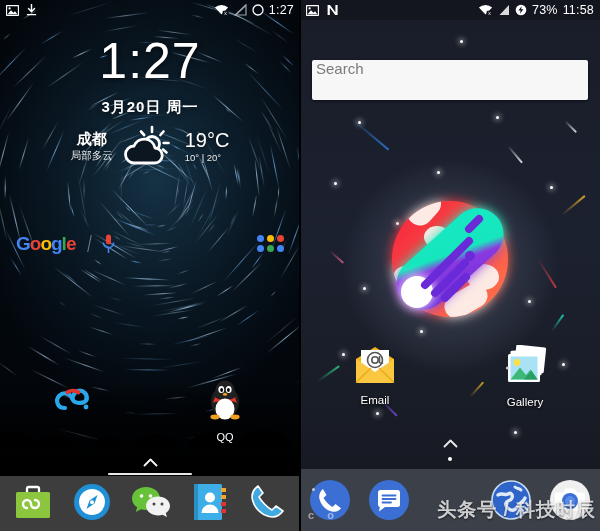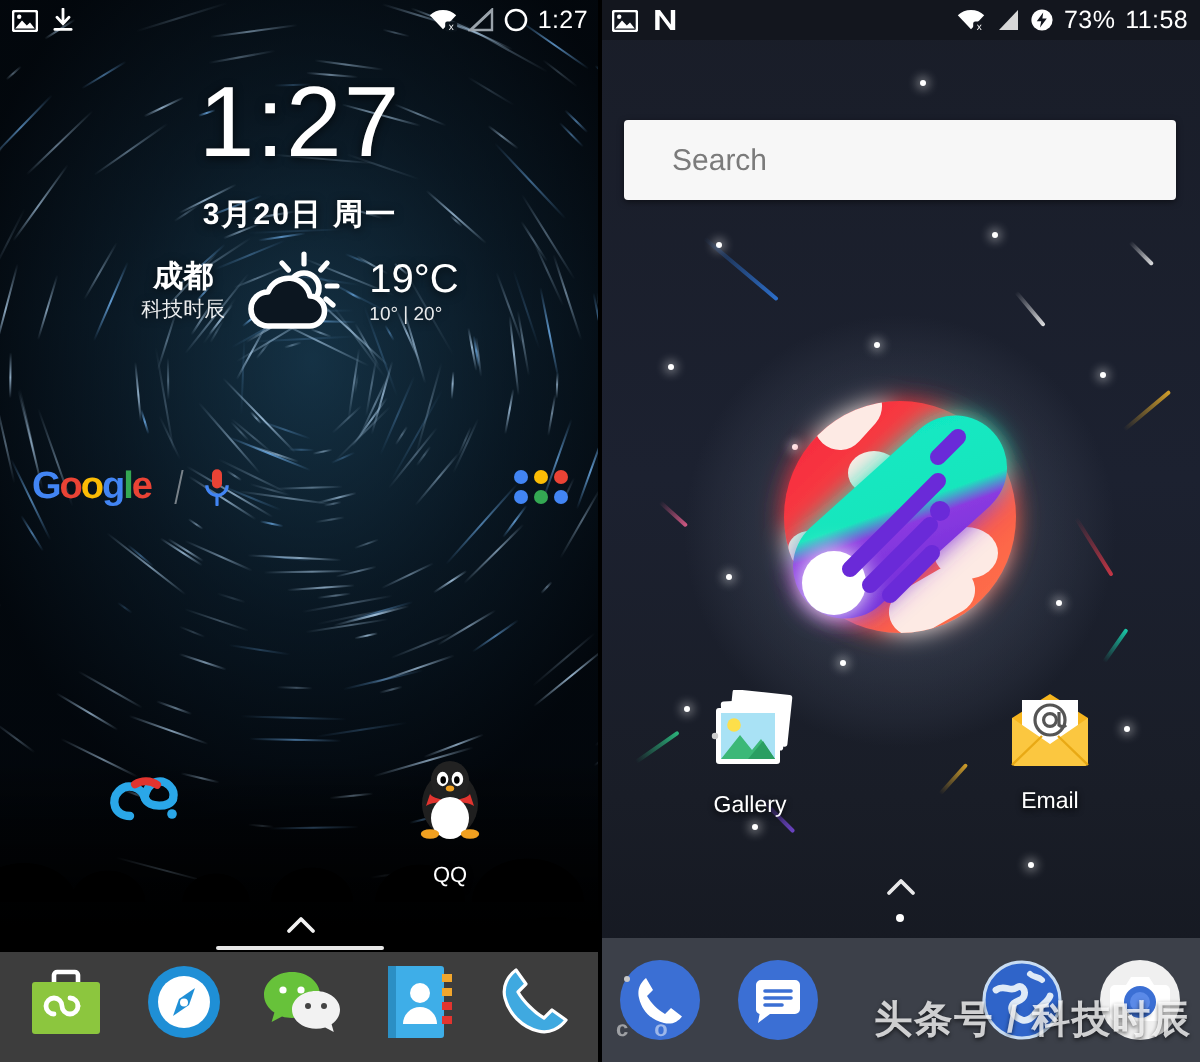--- a/index.html
+++ b/index.html
@@ -91,7 +91,7 @@
   .streak { height:2px; border-radius:2px; transform-origin:left center; }
 
   .searchbox { position:absolute; top:60px; left:12px; right:12px; height:40px;
-    background:#f7f7f7; border-radius:2px; display:flex; align-items:center; padding:0 24px;
+    background:#f7f7f7; border-radius:2px; display:flex; padding:0 4px;
     box-shadow:0 1px 3px rgba(0,0,0,.5); z-index:14; }
   .searchbox span { color:#7b7b7b; font-size:15px; }
 

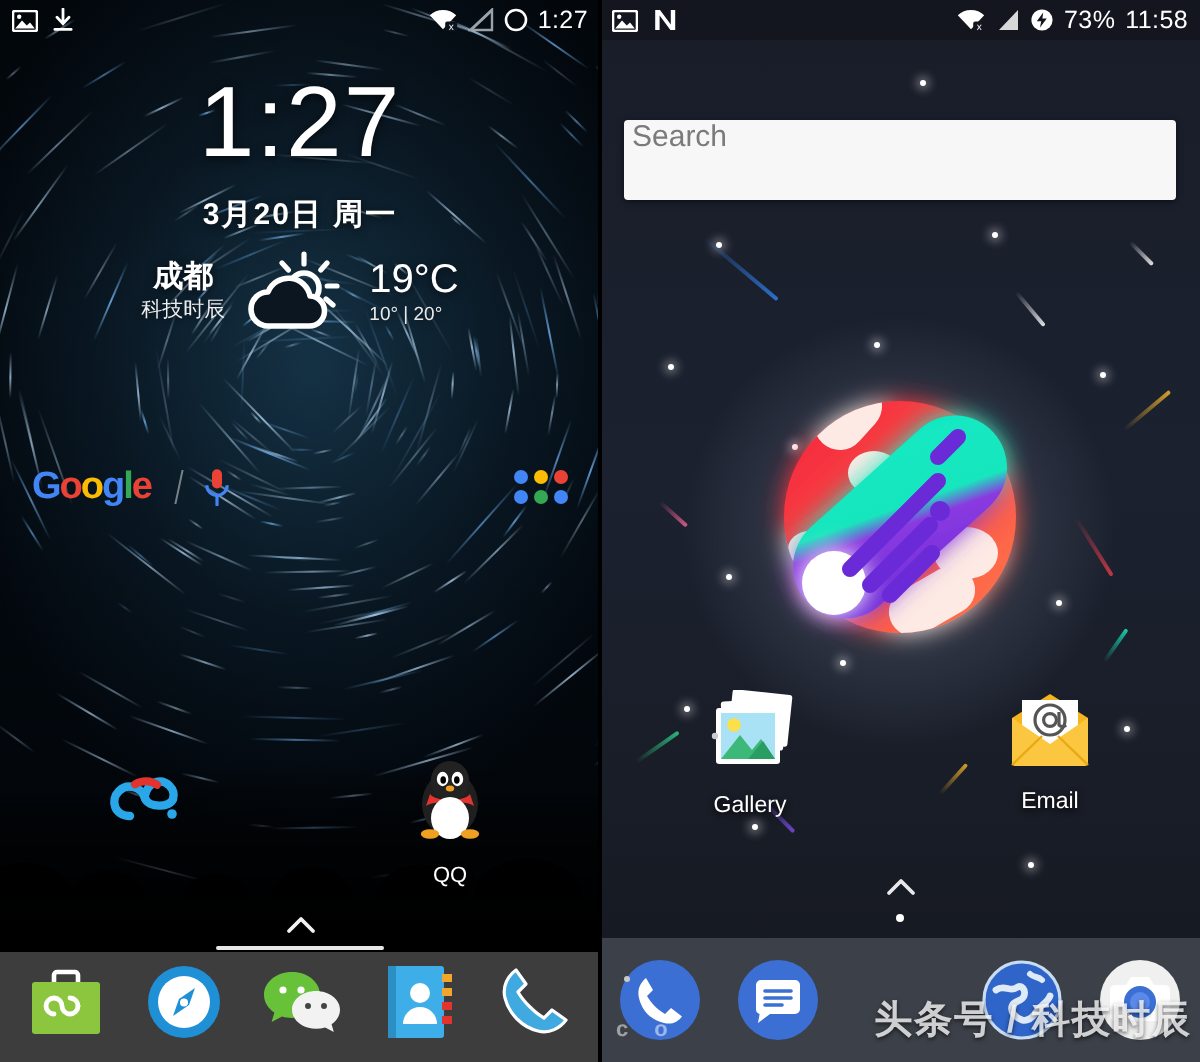--- a/index.html
+++ b/index.html
@@ -397,7 +397,7 @@
       <div class="weather">
         <div class="wcity">
           <div class="c1">成都</div>
-          <div class="c2">科技时辰</div>
+          <div class="c2">局部多云</div>
         </div>
         <svg width="56" height="42" viewBox="0 0 56 42">
           <g stroke="#fff" stroke-width="2.6" stroke-linecap="round">

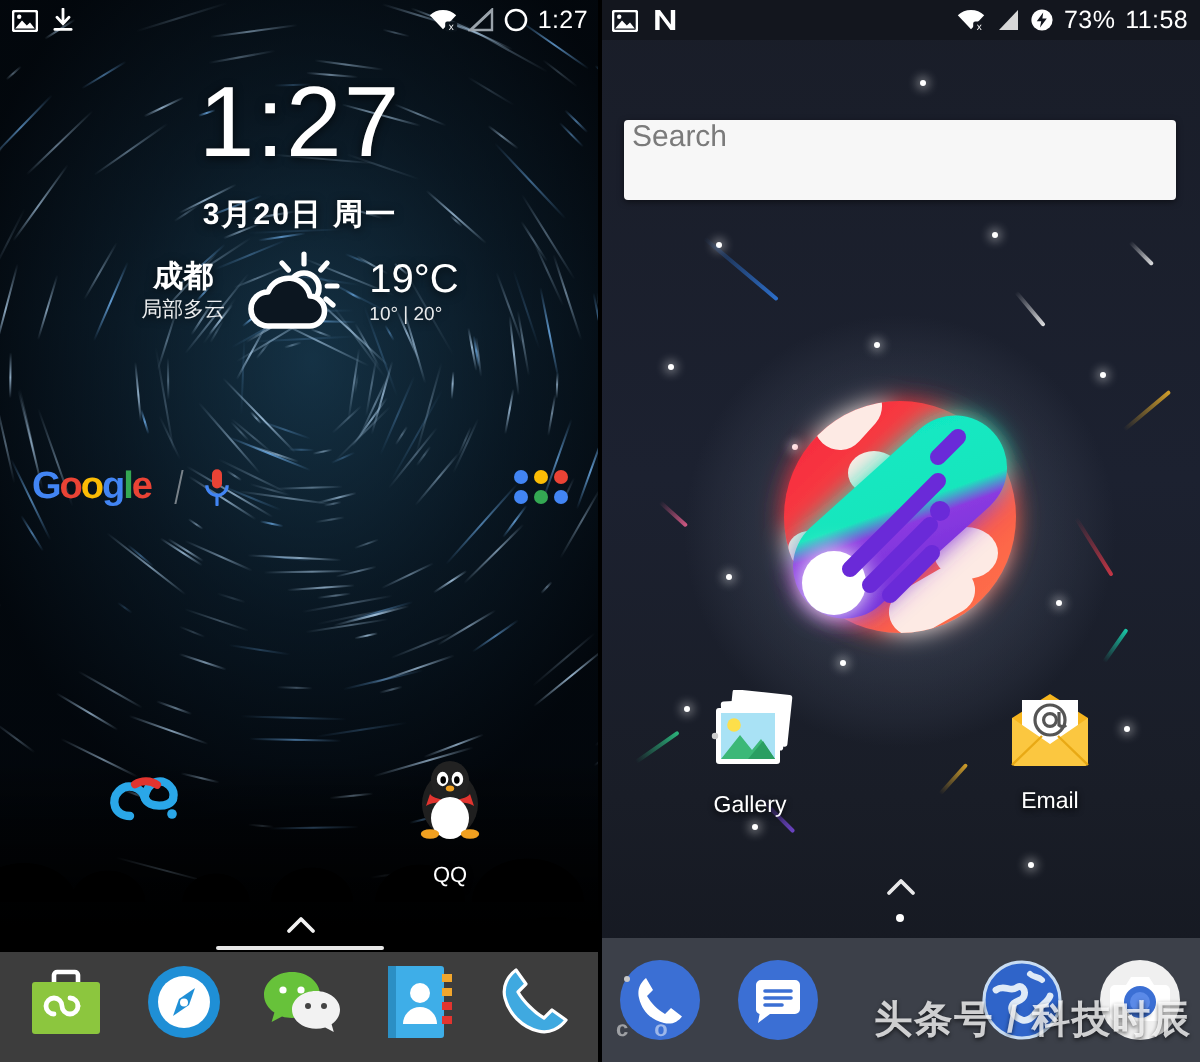--- a/index.html
+++ b/index.html
@@ -633,6 +633,18 @@
 
     <div class="rgrid">
       <div class="rapp">
+        <svg width="44" height="40" viewBox="0 0 44 40">
+          <path d="M3 14 L22 2 L41 14 L41 36 A2 2 0 0 1 39 38 L5 38 A2 2 0 0 1 3 36 Z" fill="#f6b51e"></path>
+          <path d="M8 5 L36 5 L36 27 L8 27 Z" fill="#fff"></path>
+          <circle cx="22" cy="15" r="7.5" fill="none" stroke="#555" stroke-width="1.6"></circle>
+          <path d="M26.5 11 L26.5 17.5 A2.5 2.5 0 0 0 30 17.5" fill="none" stroke="#555" stroke-width="1.6"></path>
+          <circle cx="22" cy="15" r="3.2" fill="none" stroke="#555" stroke-width="1.6"></circle>
+          <path d="M3 14 L22 27 L41 14 L41 36 A2 2 0 0 1 39 38 L5 38 A2 2 0 0 1 3 36 Z" fill="#fbc740"></path>
+          <path d="M3 37.5 L18 23 M41 37.5 L26 23" stroke="#e8a915" stroke-width="1.2" fill="none"></path>
+        </svg>
+        <div class="lbl">Email</div>
+      </div>
+      <div class="rapp">
         <svg width="44" height="42" viewBox="0 0 44 42">
           <rect x="12" y="1" width="30" height="26" rx="1.5" fill="#fff" transform="rotate(6 27 14)"></rect>
           <rect x="8" y="5" width="30" height="26" rx="1.5" fill="#fff" transform="rotate(-3 23 18)"></rect>
@@ -645,18 +657,6 @@
         </svg>
         <div class="lbl">Gallery</div>
       </div>
-      <div class="rapp">
-        <svg width="44" height="40" viewBox="0 0 44 40">
-          <path d="M3 14 L22 2 L41 14 L41 36 A2 2 0 0 1 39 38 L5 38 A2 2 0 0 1 3 36 Z" fill="#f6b51e"></path>
-          <path d="M8 5 L36 5 L36 27 L8 27 Z" fill="#fff"></path>
-          <circle cx="22" cy="15" r="7.5" fill="none" stroke="#555" stroke-width="1.6"></circle>
-          <path d="M26.5 11 L26.5 17.5 A2.5 2.5 0 0 0 30 17.5" fill="none" stroke="#555" stroke-width="1.6"></path>
-          <circle cx="22" cy="15" r="3.2" fill="none" stroke="#555" stroke-width="1.6"></circle>
-          <path d="M3 14 L22 27 L41 14 L41 36 A2 2 0 0 1 39 38 L5 38 A2 2 0 0 1 3 36 Z" fill="#fbc740"></path>
-          <path d="M3 37.5 L18 23 M41 37.5 L26 23" stroke="#e8a915" stroke-width="1.2" fill="none"></path>
-        </svg>
-        <div class="lbl">Email</div>
-      </div>
     </div>
 
     <div class="r-pagearrow">

